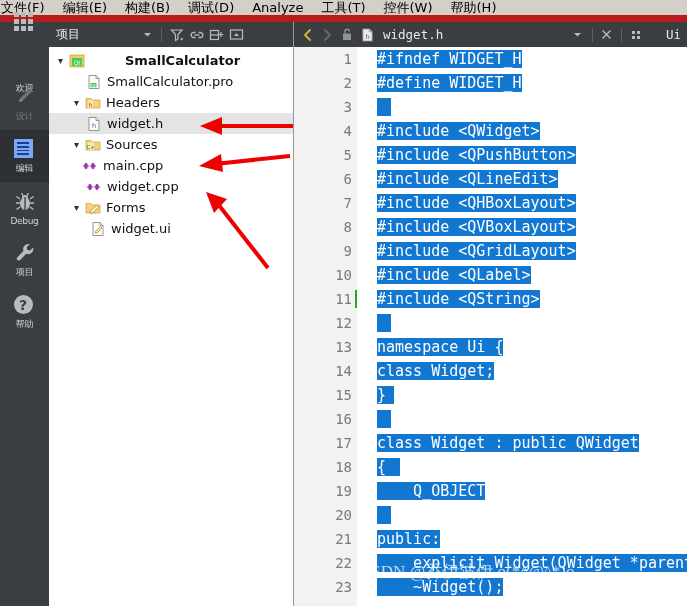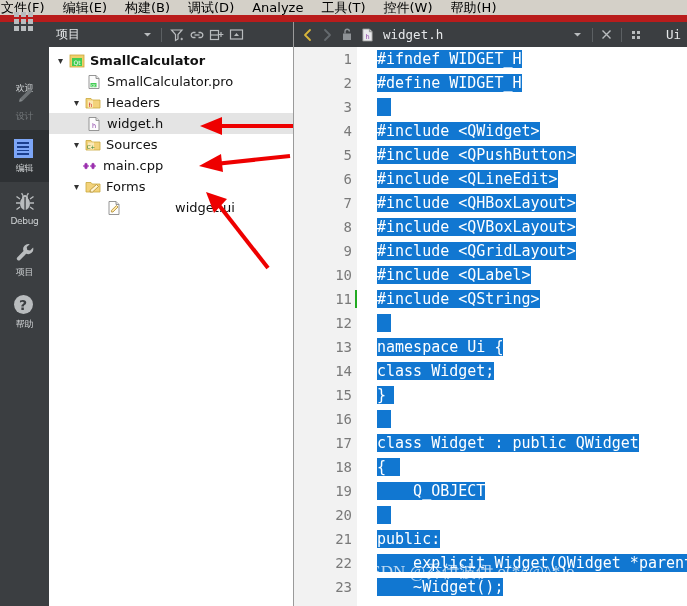--- a/index.html
+++ b/index.html
@@ -121,7 +121,7 @@
   .chev { color: #333; font-size: 10px; line-height: 1; }
   .ticon2 { width: 17px; height: 17px; margin-right: 5px; flex:0 0 auto; display:flex; align-items:center; justify-content:center;}
   .tlabel { line-height: 17px; }
-  .tlabel.b { font-weight: bold; }
+  .tlabel.b { font-weight: bold; margin-left: 35px; }
 
   
   .editor {

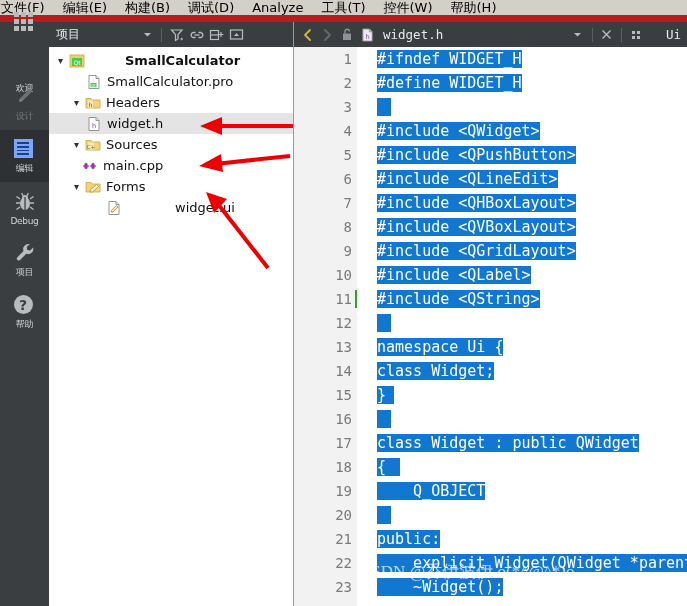--- a/index.html
+++ b/index.html
@@ -407,6 +407,15 @@
         <div class="tlabel">main.cpp</div>
       </div>
 
+      <div class="trow" style="padding-left:36px;">
+        <div class="ticon2">
+          <svg width="16" height="16" viewBox="0 0 16 16">
+            <path d="M4 5.5 L4 10.5 M1.8 8 L6.2 8 M4.8 6.3 L3.2 9.7 M3.2 6.3 L4.8 9.7" stroke="#9b2fae" stroke-width="1.6" stroke-linecap="round"></path>
+            <path d="M11 5.5 L11 10.5 M8.8 8 L13.2 8 M11.8 6.3 L10.2 9.7 M10.2 6.3 L11.8 9.7" stroke="#9b2fae" stroke-width="1.6" stroke-linecap="round"></path>
+          </svg>
+        </div>
+        <div class="tlabel">widget.cpp</div>
+      </div>
 
       <div class="trow" style="padding-left:20px;">
         <div class="tw">

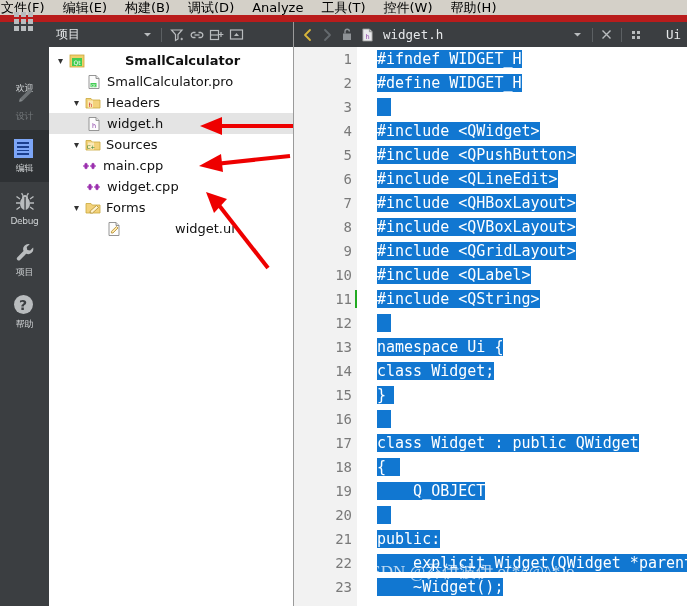--- a/index.html
+++ b/index.html
@@ -430,7 +430,7 @@
         <div class="tlabel">Forms</div>
       </div>
 
-      <div class="trow" style="padding-left:56px;gap:48px;">
+      <div class="trow" style="padding-left:40px;">
         <div class="ticon2">
           <svg width="16" height="16" viewBox="0 0 16 16">
             <path d="M3 1.5 L10 1.5 L13 4.5 L13 14.5 L3 14.5 Z" fill="#fdfdfd" stroke="#8a8a8a" stroke-width="0.9"></path>

